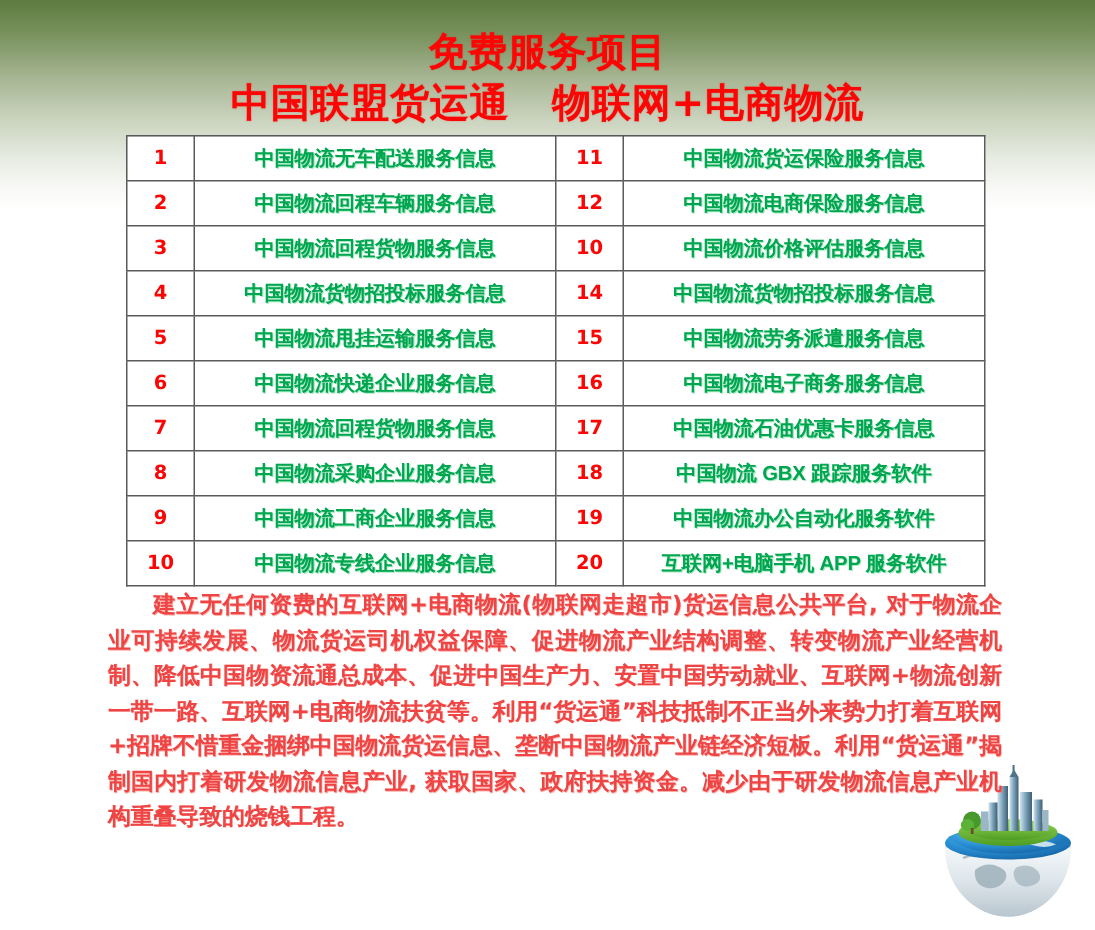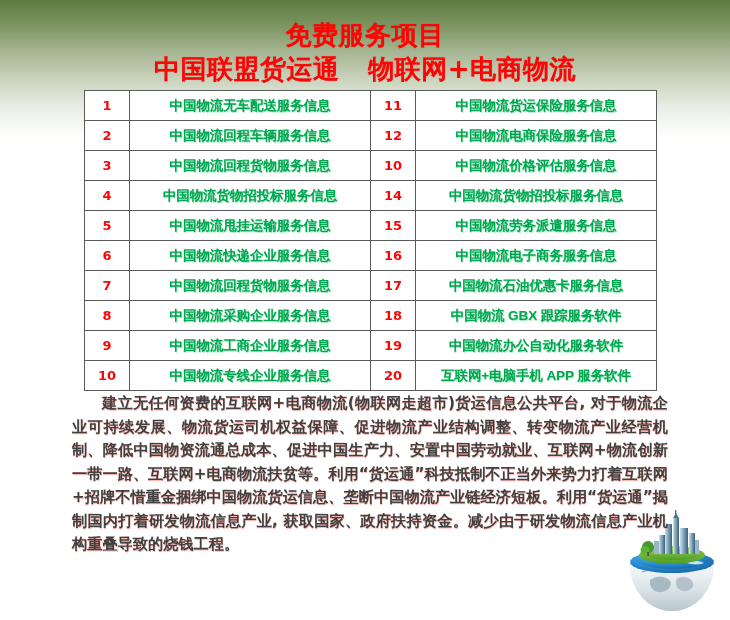--- a/index.html
+++ b/index.html
@@ -86,7 +86,7 @@
     left: 72px;
     top: 392px;
     width: 596px;
-    color: #404040;
+    color: #ef4444;
     font-size: 15.2px;
     font-weight: bold;
     line-height: 23.5px;

